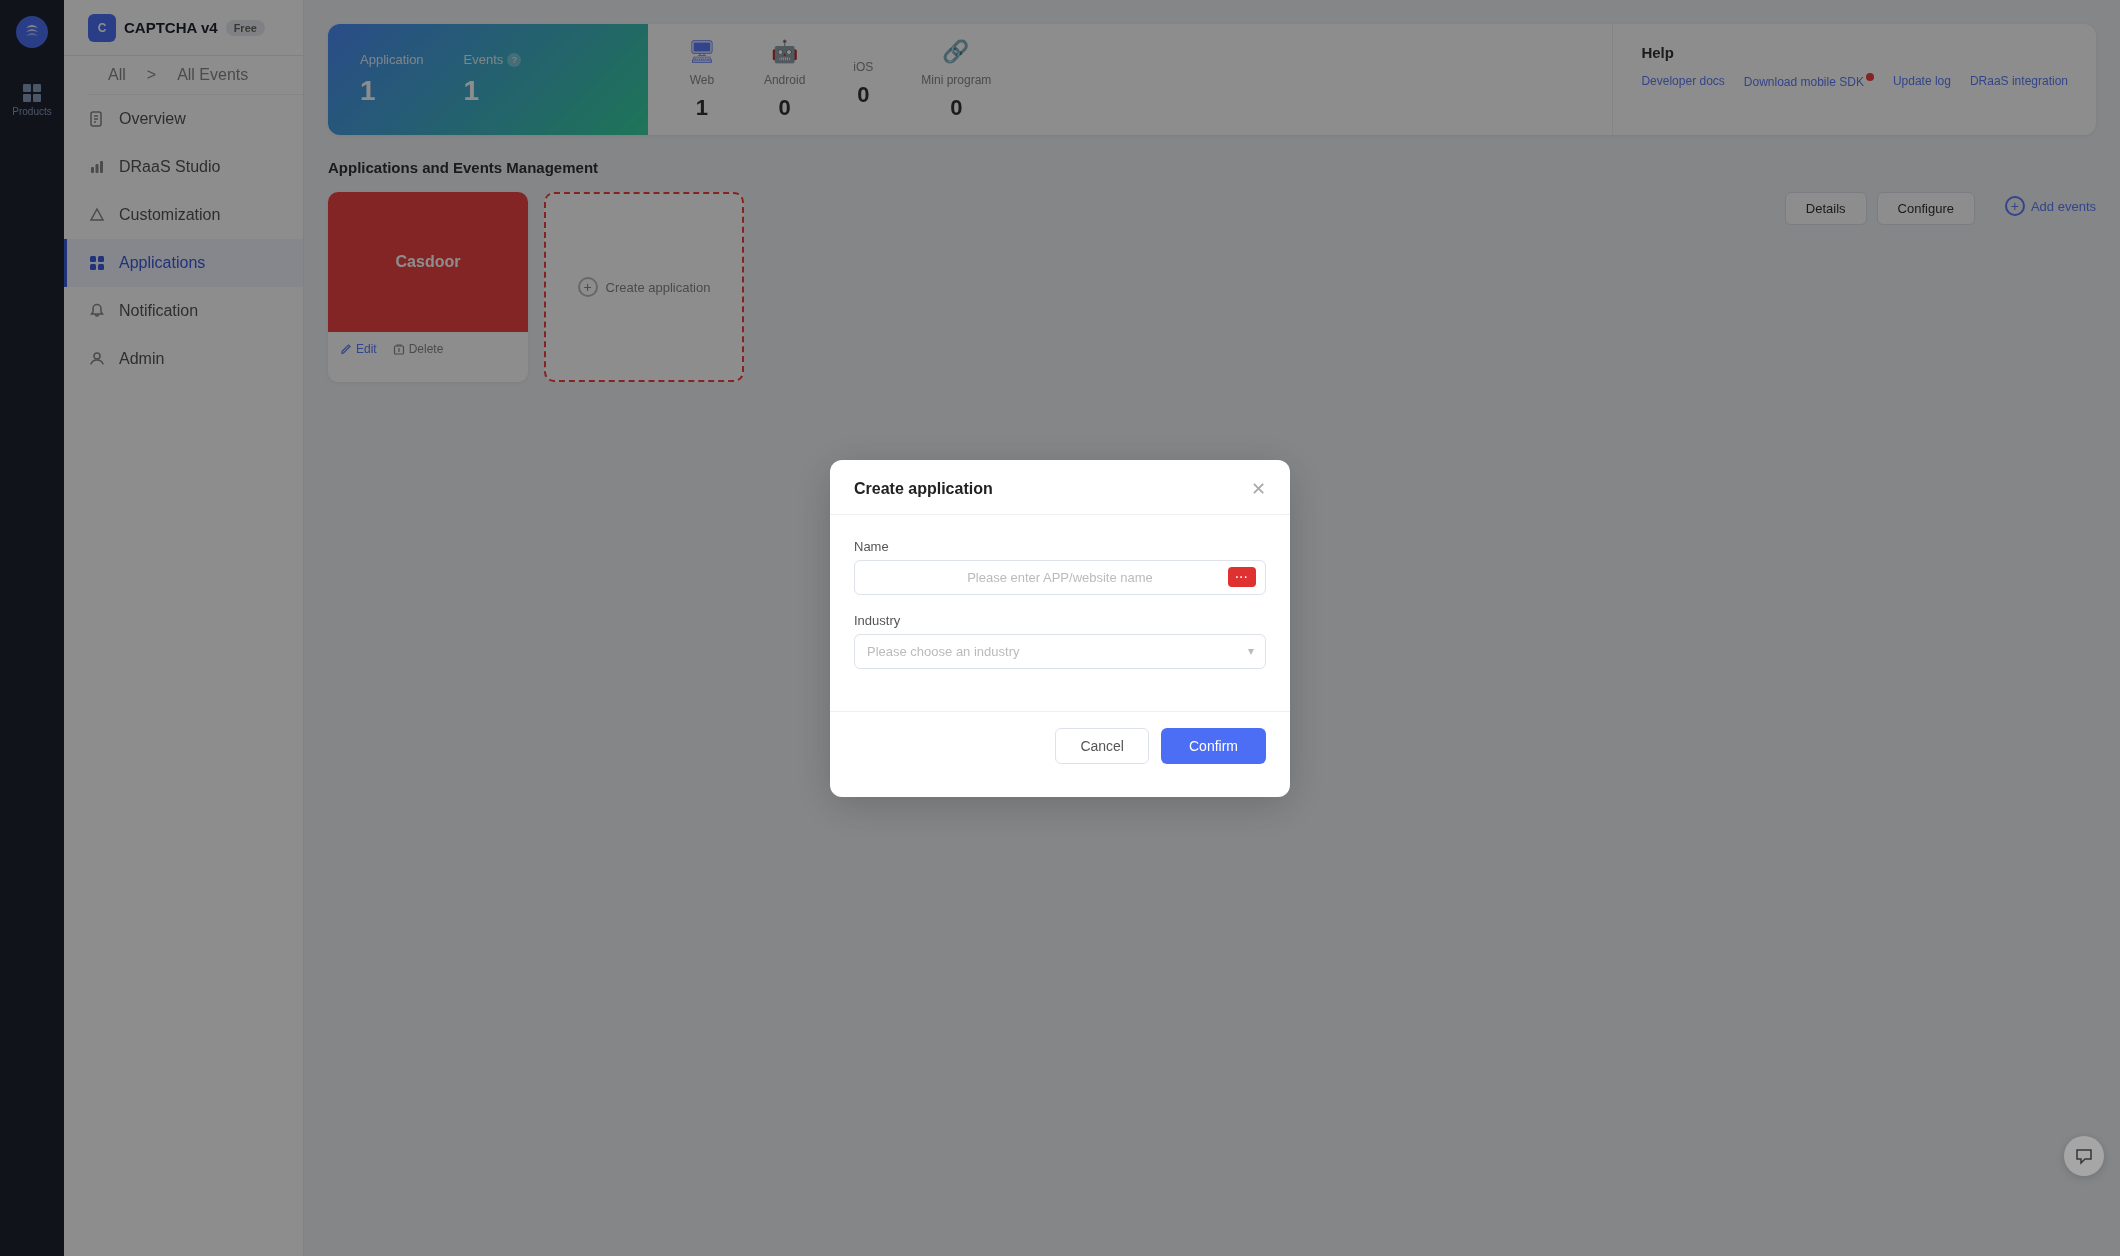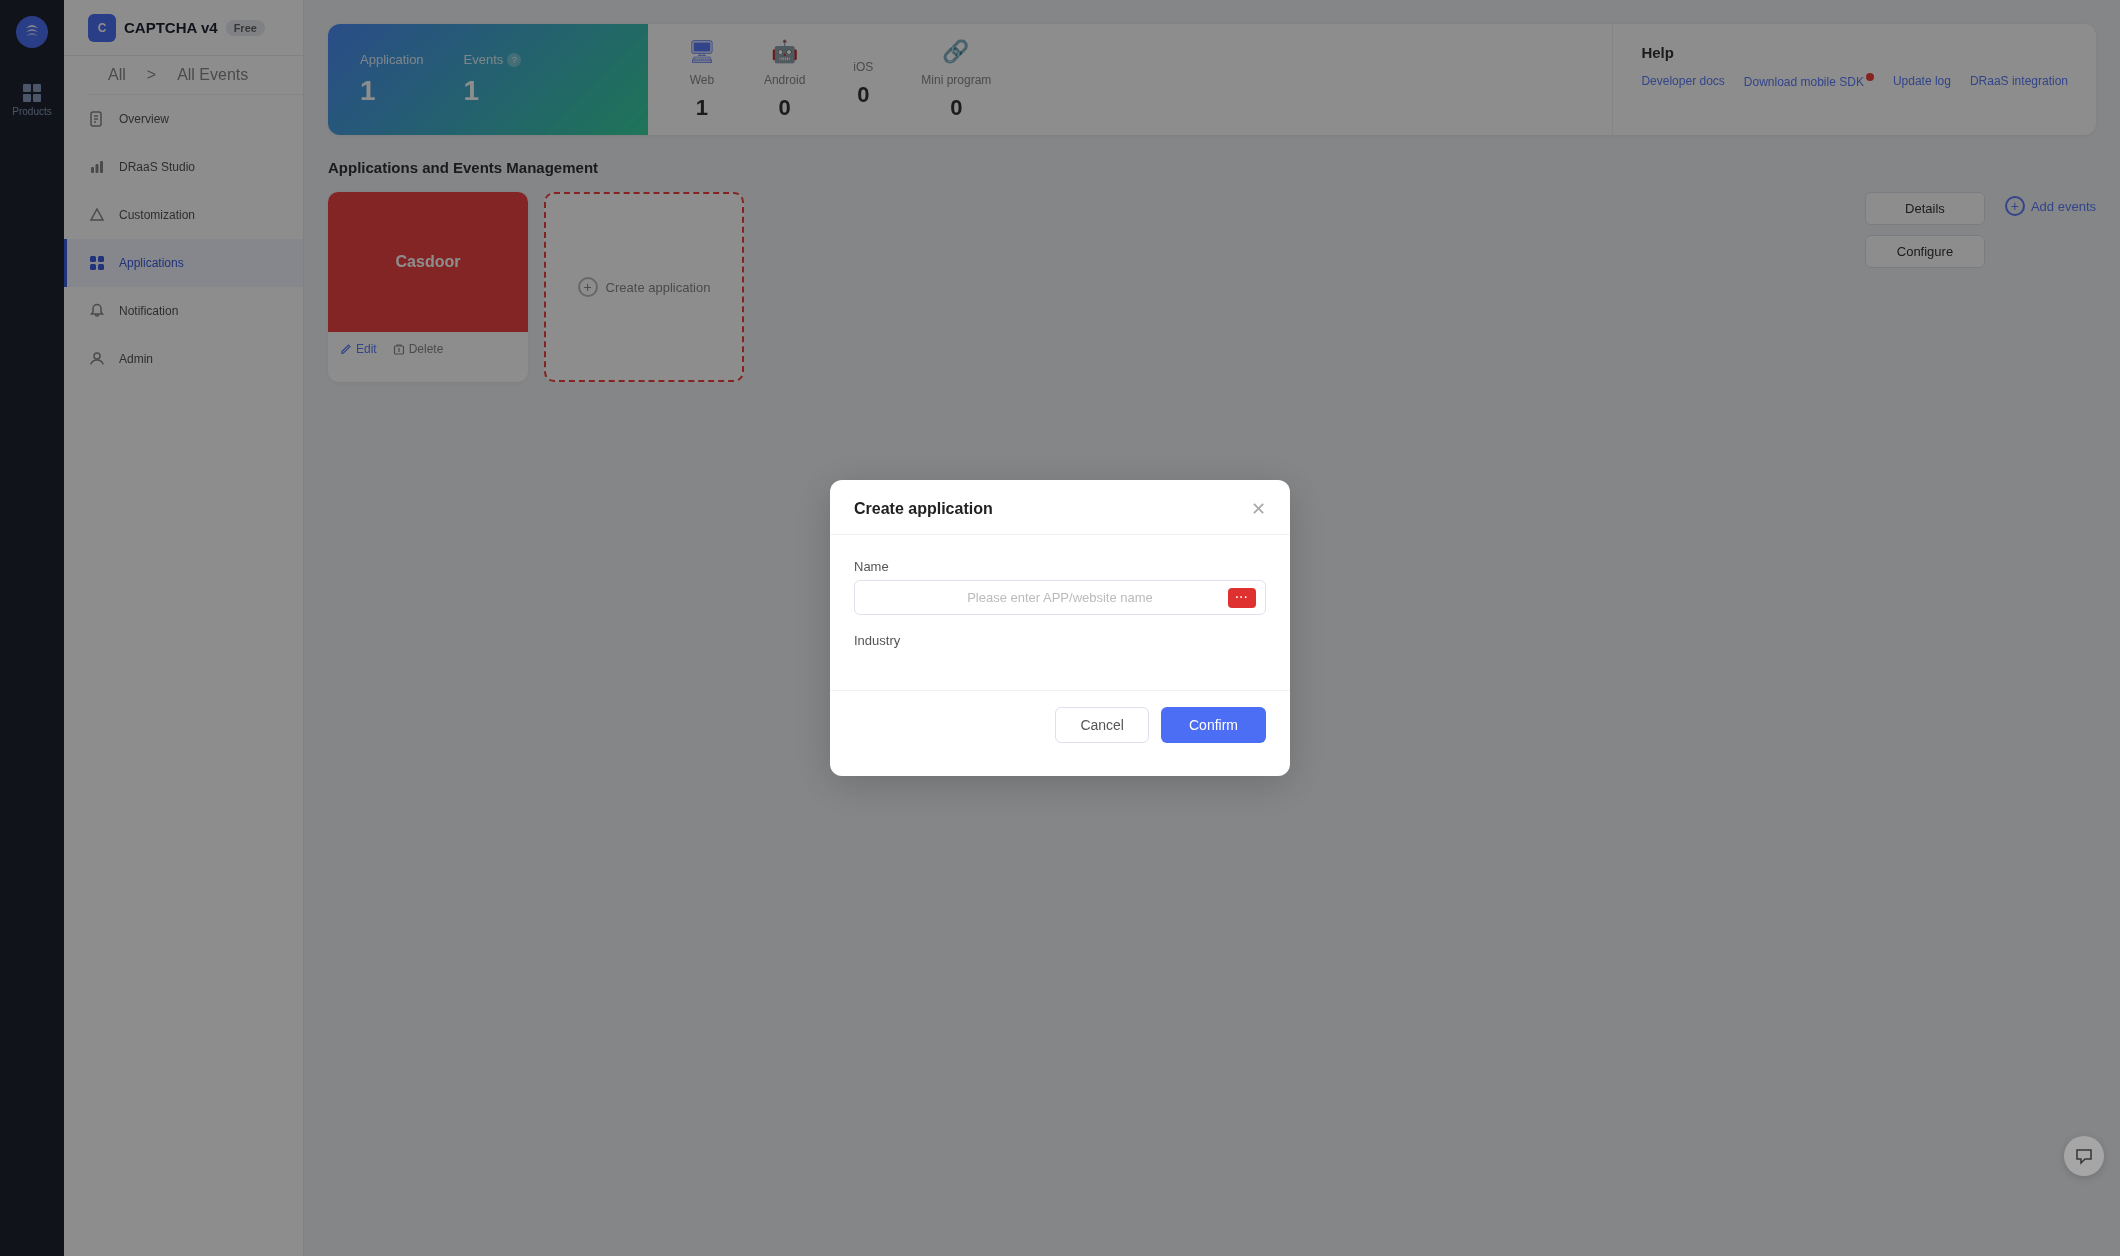--- a/index.html
+++ b/index.html
@@ -43,7 +43,7 @@
     .nav-item {
       display: flex; align-items: center; gap: 12px;
       padding: 14px 20px; cursor: pointer;
-      color: #555; font-size: 12px;
+      color: #555; font-size: 16px;
       border-left: 3px solid transparent;
     }
     .nav-item.active { background: #f0f4ff; color: #3b5bdb; border-left-color: #3b5bdb; font-weight: 500; }

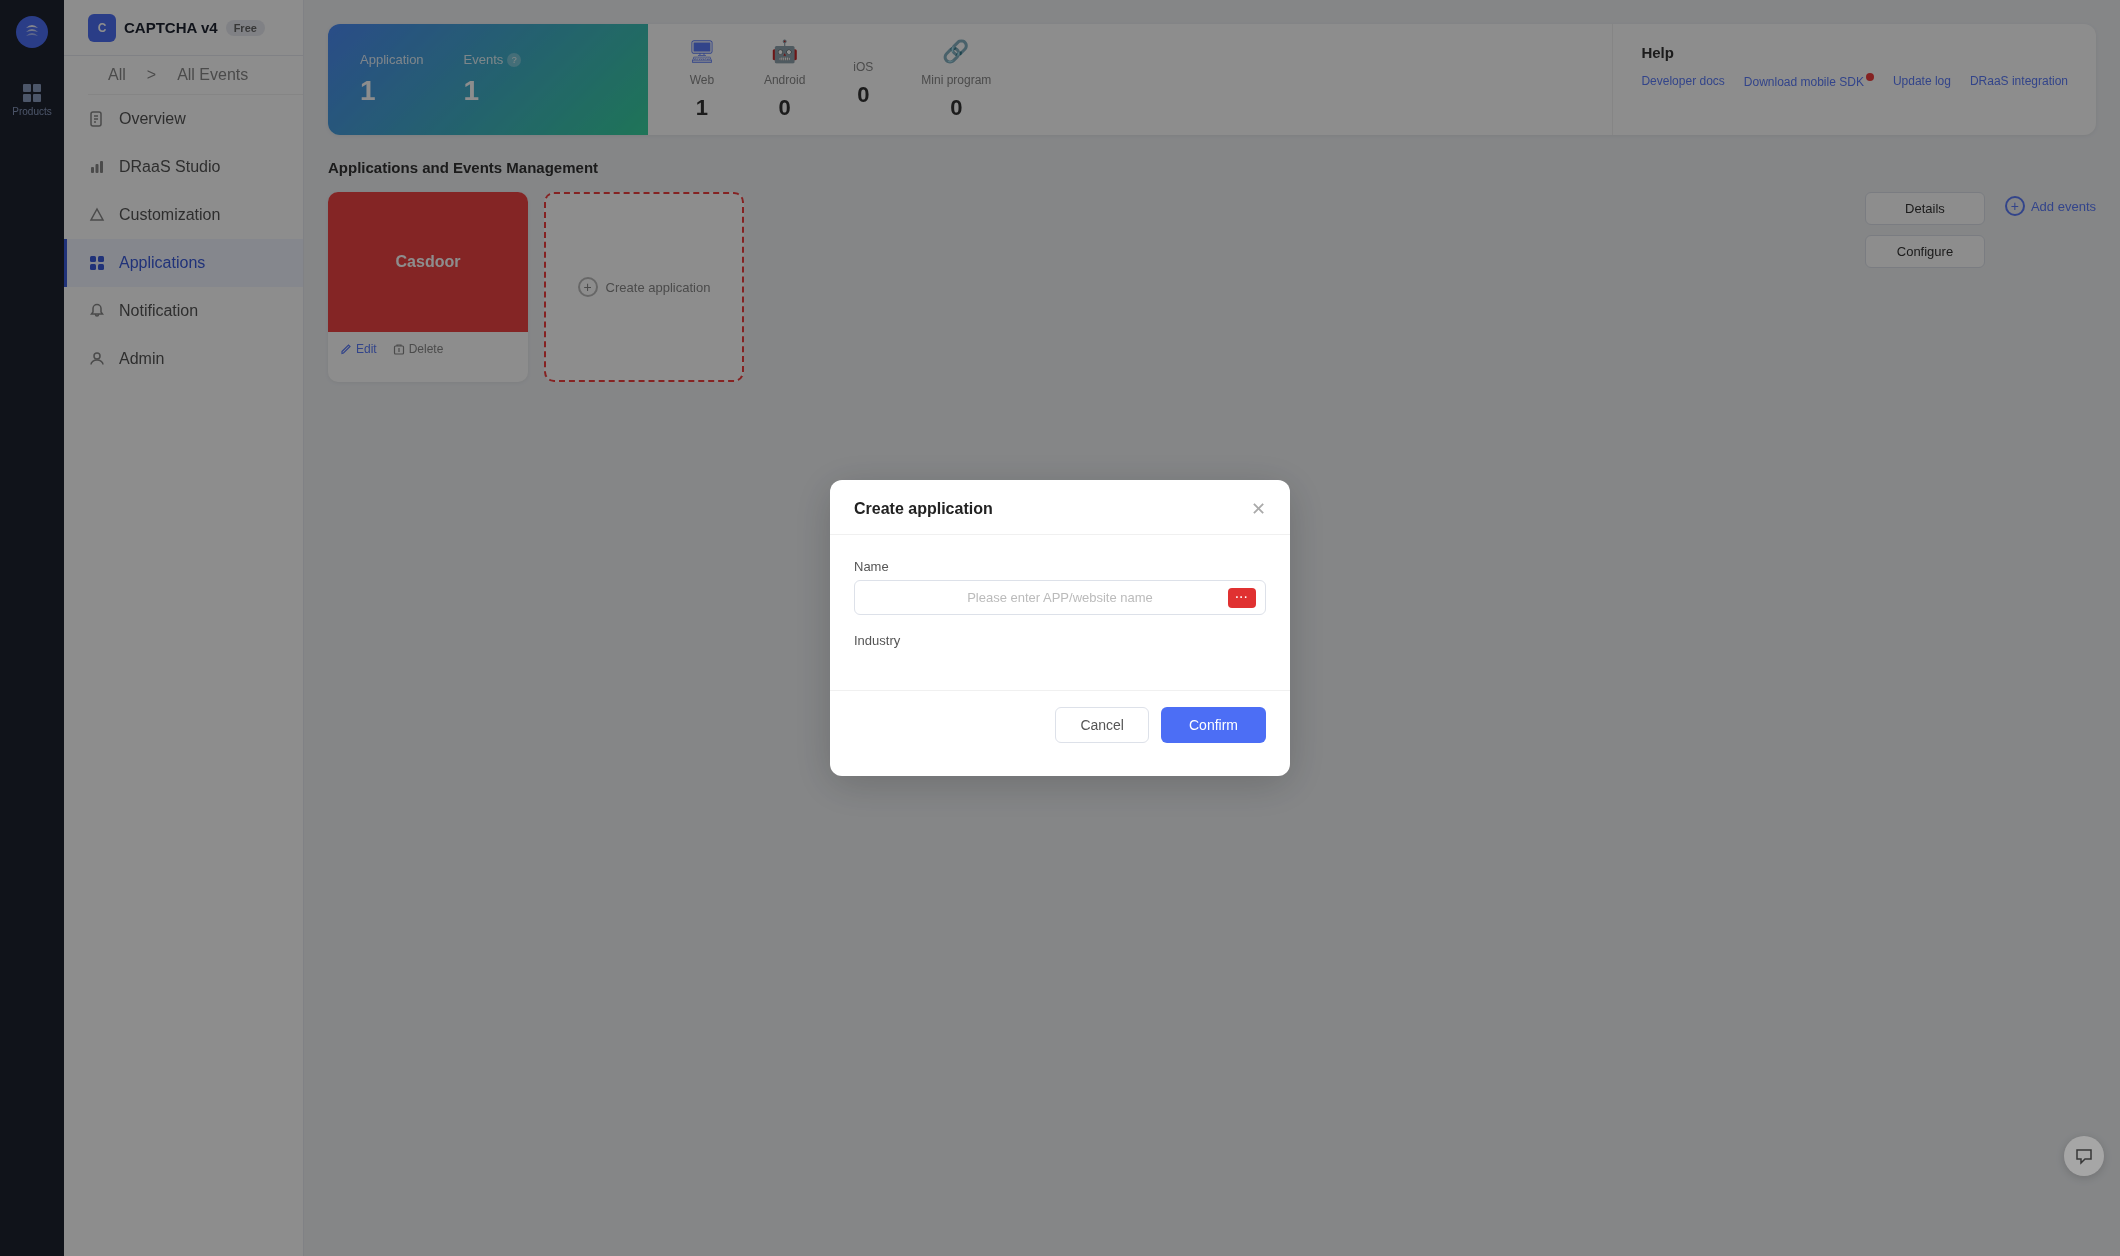--- a/index.html
+++ b/index.html
@@ -474,7 +474,7 @@
           </div>
         </div>
 
-        <div style="display:flex;flex-direction:column;gap:10px;min-width:120px;margin-top:0;">
+        <div style="display:flex;flex-direction:row;gap:10px;min-width:120px;margin-top:0;">
           <button style="padding:8px 20px;border:1px solid #dde1e9;background:#fff;border-radius:6px;font-size:13px;color:#333;cursor:pointer;">Details</button>
           <button style="padding:8px 20px;border:1px solid #dde1e9;background:#fff;border-radius:6px;font-size:13px;color:#333;cursor:pointer;">Configure</button>
           <div style="margin-top:8px;display:flex;gap:16px;">

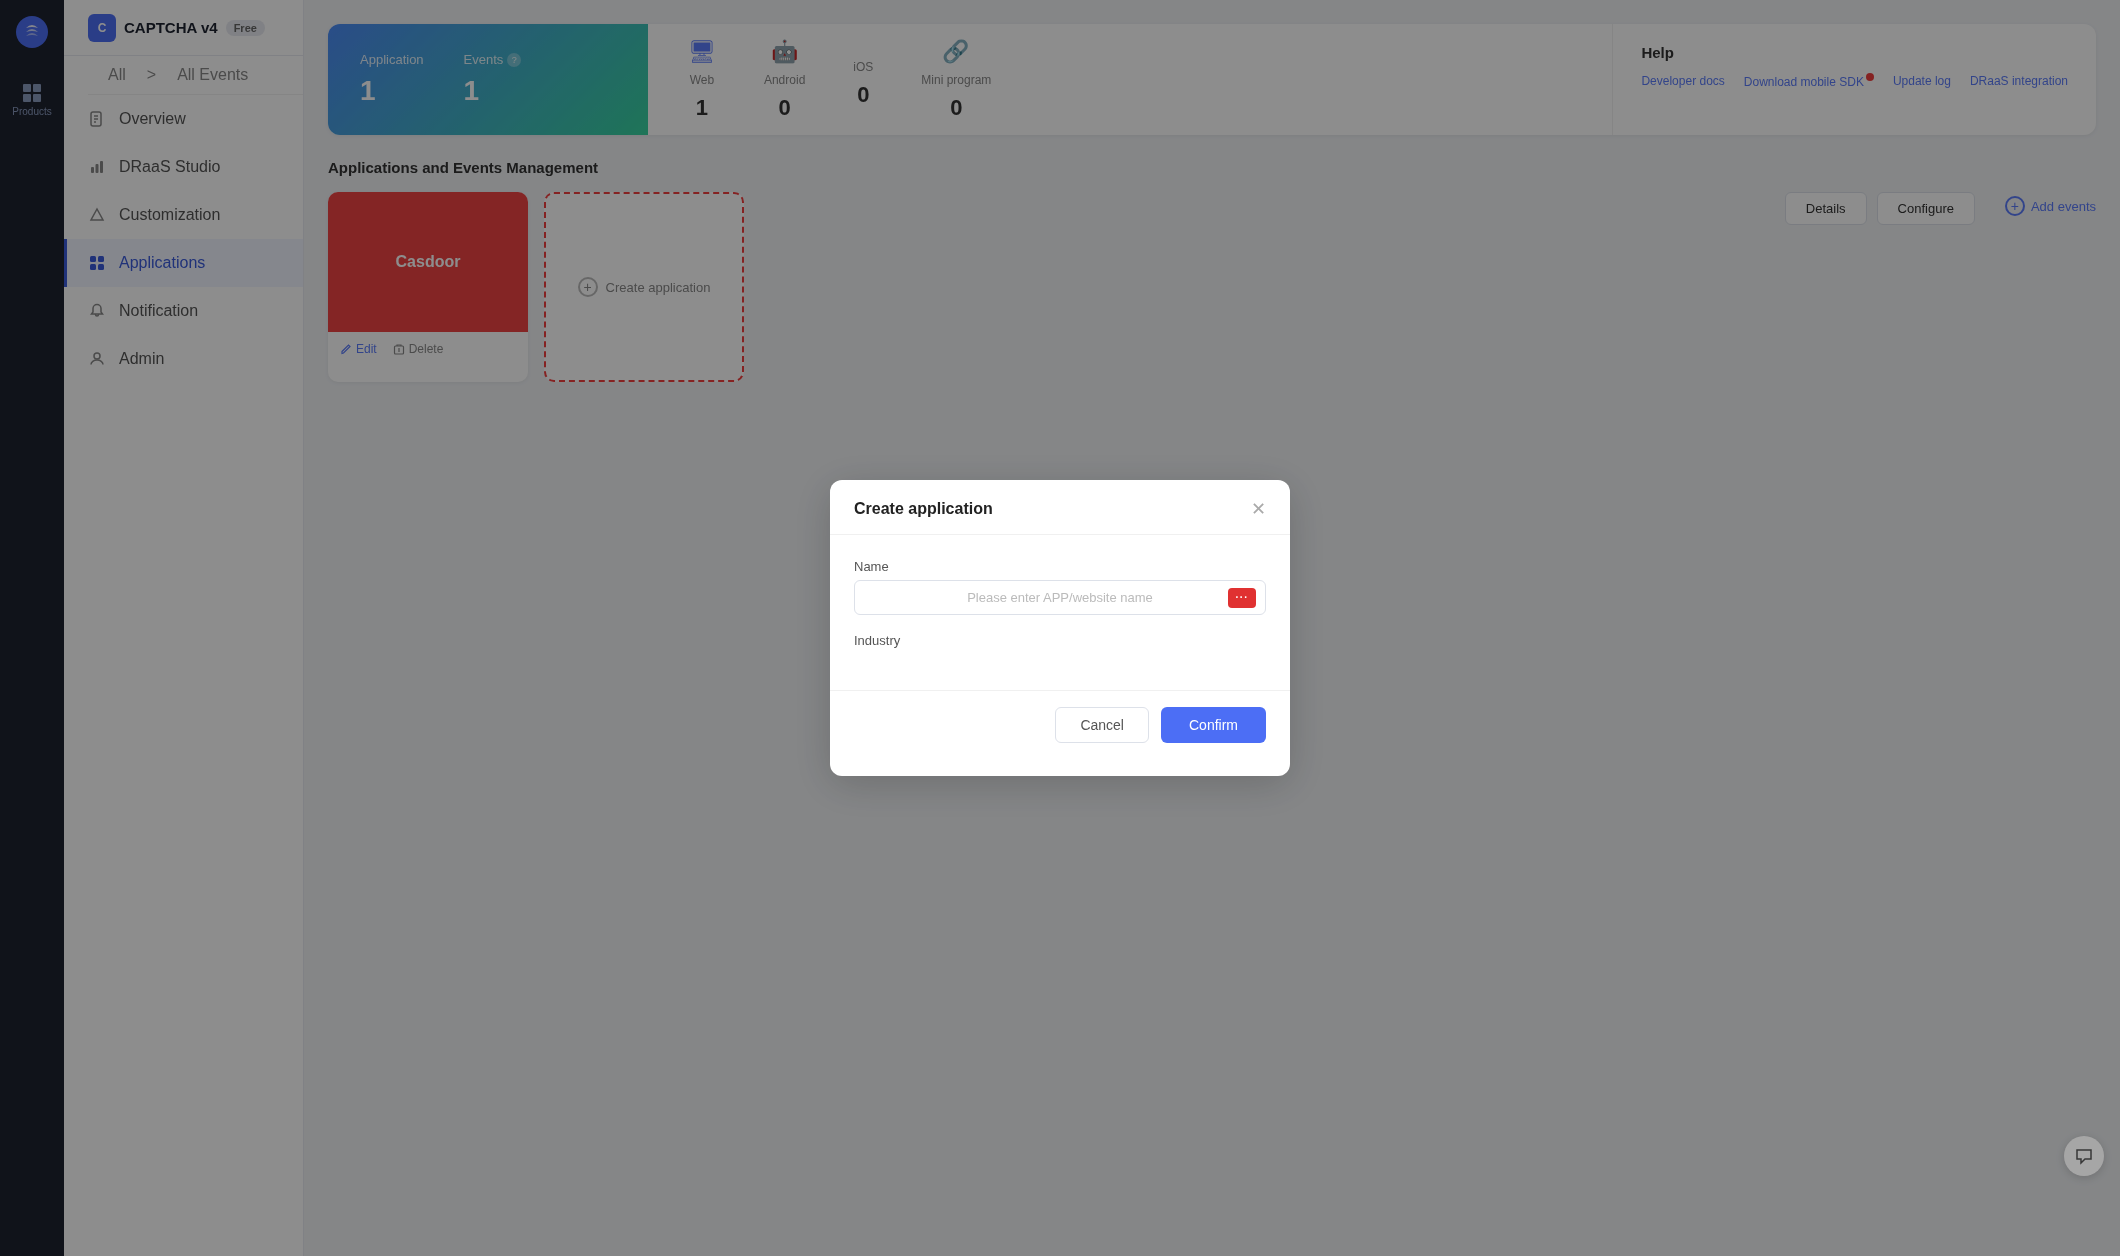--- a/index.html
+++ b/index.html
@@ -275,6 +275,18 @@
       </div>
       <div class="form-group">
         <label class="form-label">Industry</label>
+        <div class="select-wrap">
+          <select class="form-select">
+            <option value="">Please choose an industry</option>
+            <option value="tech">Technology</option>
+            <option value="finance">Finance</option>
+            <option value="healthcare">Healthcare</option>
+            <option value="education">Education</option>
+            <option value="retail">Retail</option>
+            <option value="other">Other</option>
+          </select>
+          <span class="select-arrow">▾</span>
+        </div>
       </div>
     </div>
     <div class="modal-footer">

